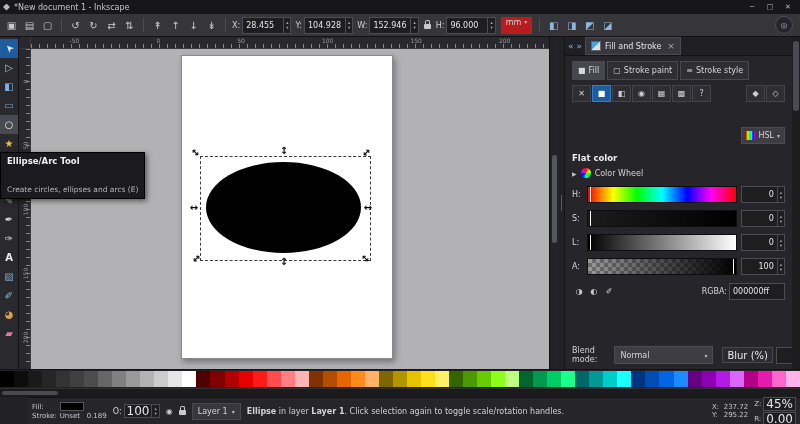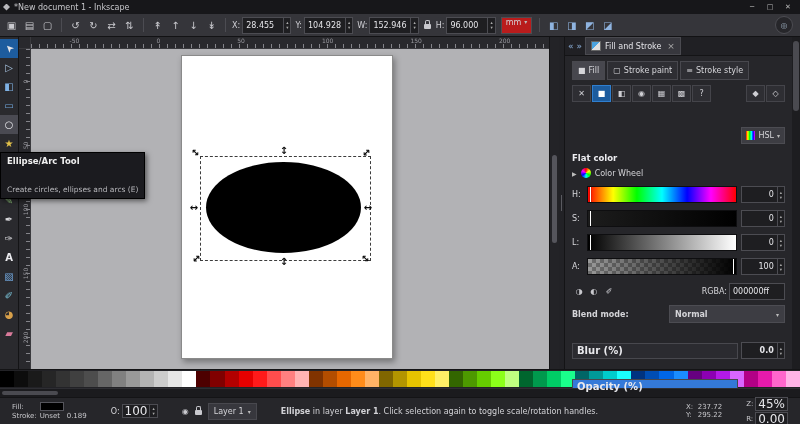--- a/index.html
+++ b/index.html
@@ -115,7 +115,7 @@
   .mini-icon{width:14px;height:13px;display:flex;align-items:center;justify-content:center;font-size:8px;color:#c9c9ce;}
   .rgba-label{margin-left:auto;font-size:8px;color:#d6d6da;}
   .rgba-entry{width:54px;}
-  .bottom-group{margin-top:auto;display:flex;flex-direction:column;gap:19px;font-weight:bold;}
+  .bottom-group{margin-top:auto;display:flex;gap:9px;}
   .blend-row{display:flex;align-items:center;justify-content:space-between;}
   .blend-label{font-size:8px;}
   .blend-dd{width:104px;display:flex;align-items:center;justify-content:space-between;background:#3d3d43;border:1px solid #4c4c52;height:16px;padding:0 5px;font-size:8px;}

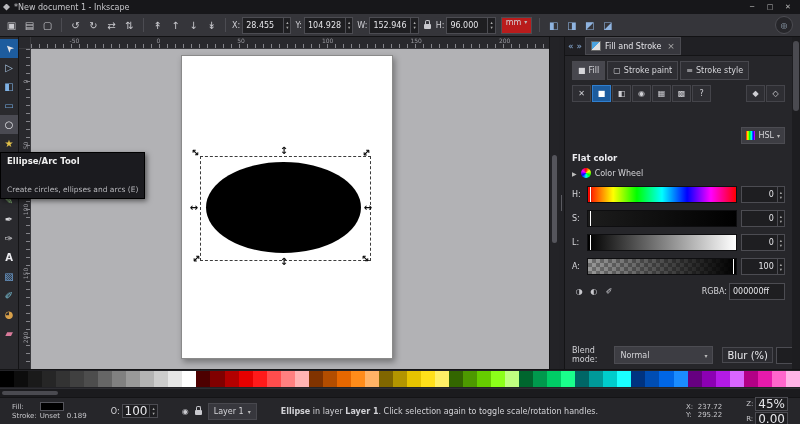--- a/index.html
+++ b/index.html
@@ -131,7 +131,7 @@
   .palette-scroll .thumb{position:absolute;left:2px;top:2px;width:56px;height:4px;background:#4a4a50;border-radius:2px;}
 
   
-  .statusbar{height:26px;background:#26262a;border-top:1px solid #141416;display:flex;align-items:center;gap:24px;padding:0 12px;font-size:8px;flex:0 0 auto;}
+  .statusbar{height:26px;background:#26262a;border-top:1px solid #141416;display:flex;align-items:center;gap:6px;padding:0 4px;font-size:8px;flex:0 0 auto;margin-left:28px;}
   .fs-block{display:grid;grid-template-columns:auto auto auto;column-gap:3px;row-gap:1px;align-items:center;font-size:7px;color:#c6c6ca;}
   .fill-swatch{width:22px;height:7px;border:1px solid #55555c;}
   .opacity-block{display:flex;align-items:center;gap:2px;}

